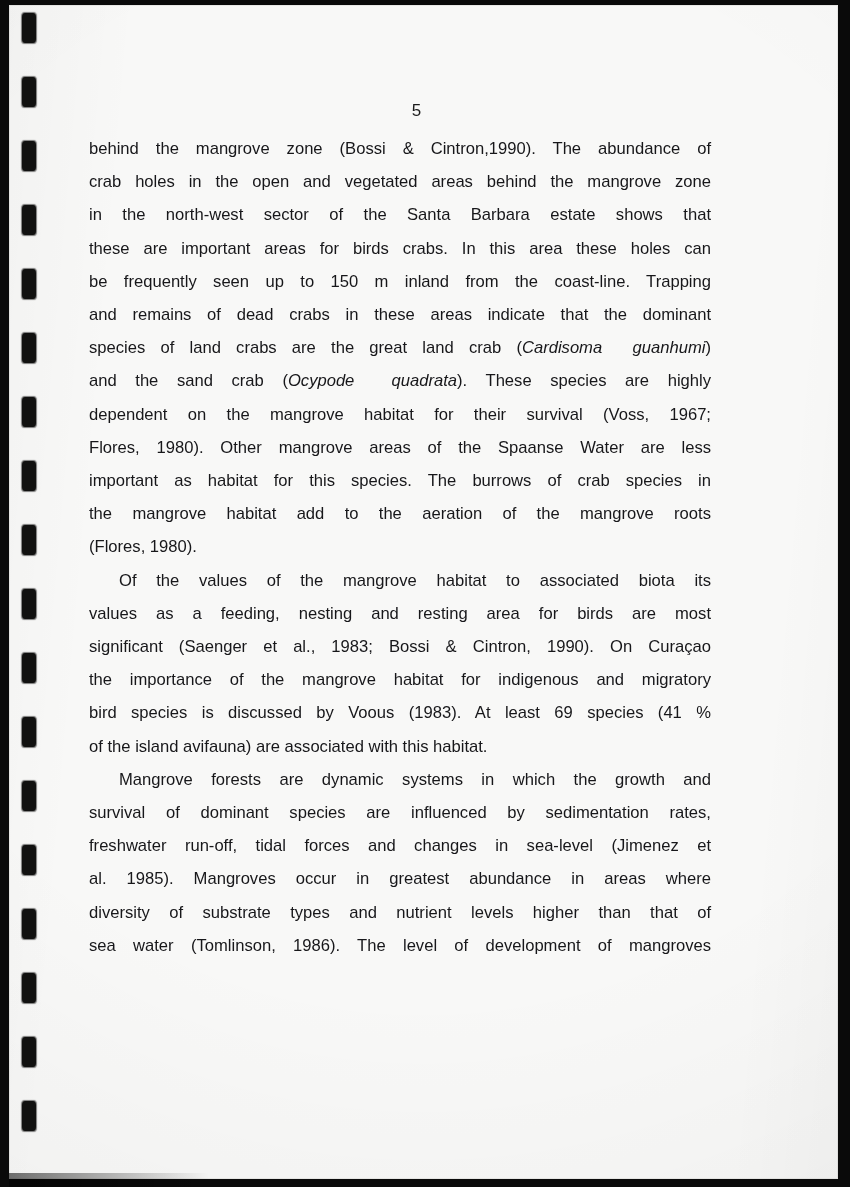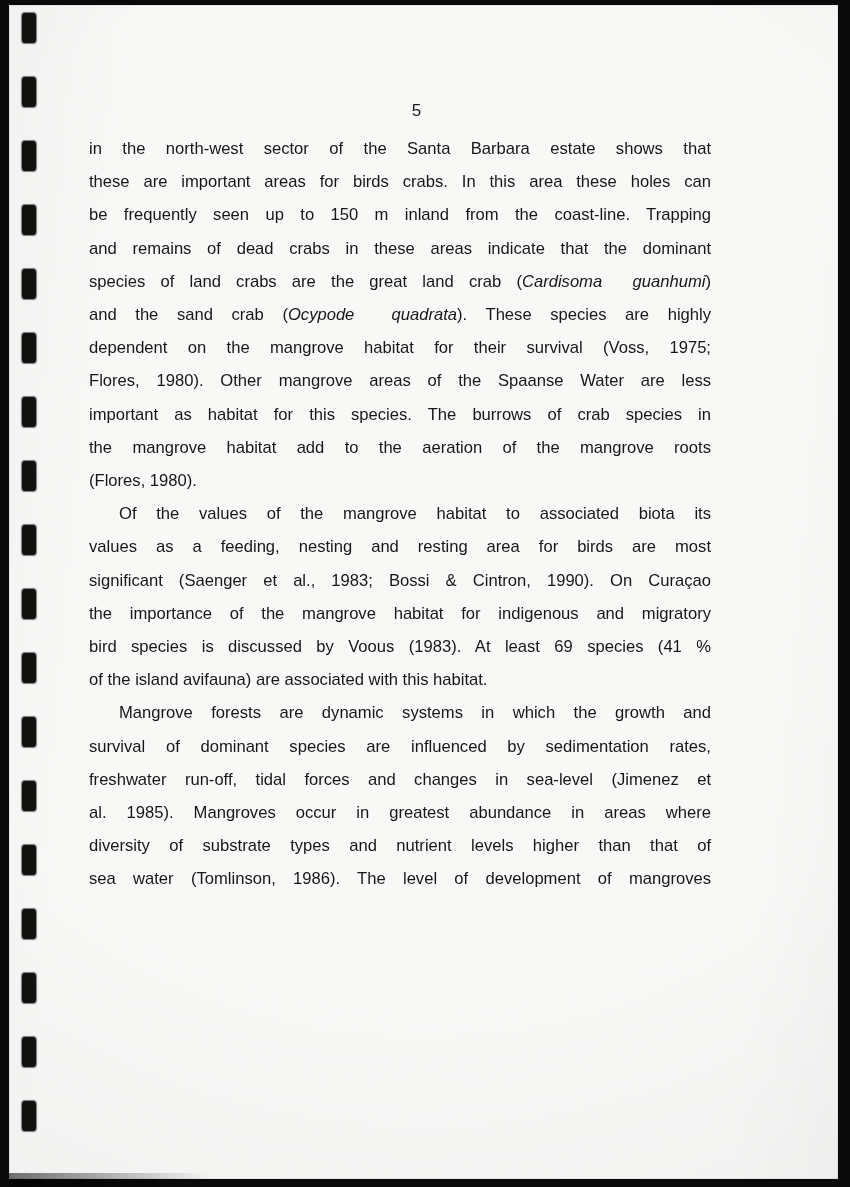--- a/index.html
+++ b/index.html
@@ -171,6 +171,7 @@
 
   <div id="body-text">
       <p class="para">
+        <span class="tline"><span>behind the mangrove zone (Bossi &amp; Cintron,1990). The abundance of</span></span>
         <span class="tline"><span>in the north-west sector of the Santa Barbara estate shows that</span></span>
         <span class="tline"><span>these are important areas for birds crabs. In this area these holes can</span></span>
         <span class="tline"><span>be frequently seen up to 150 m inland from the coast-line. Trapping</span></span>

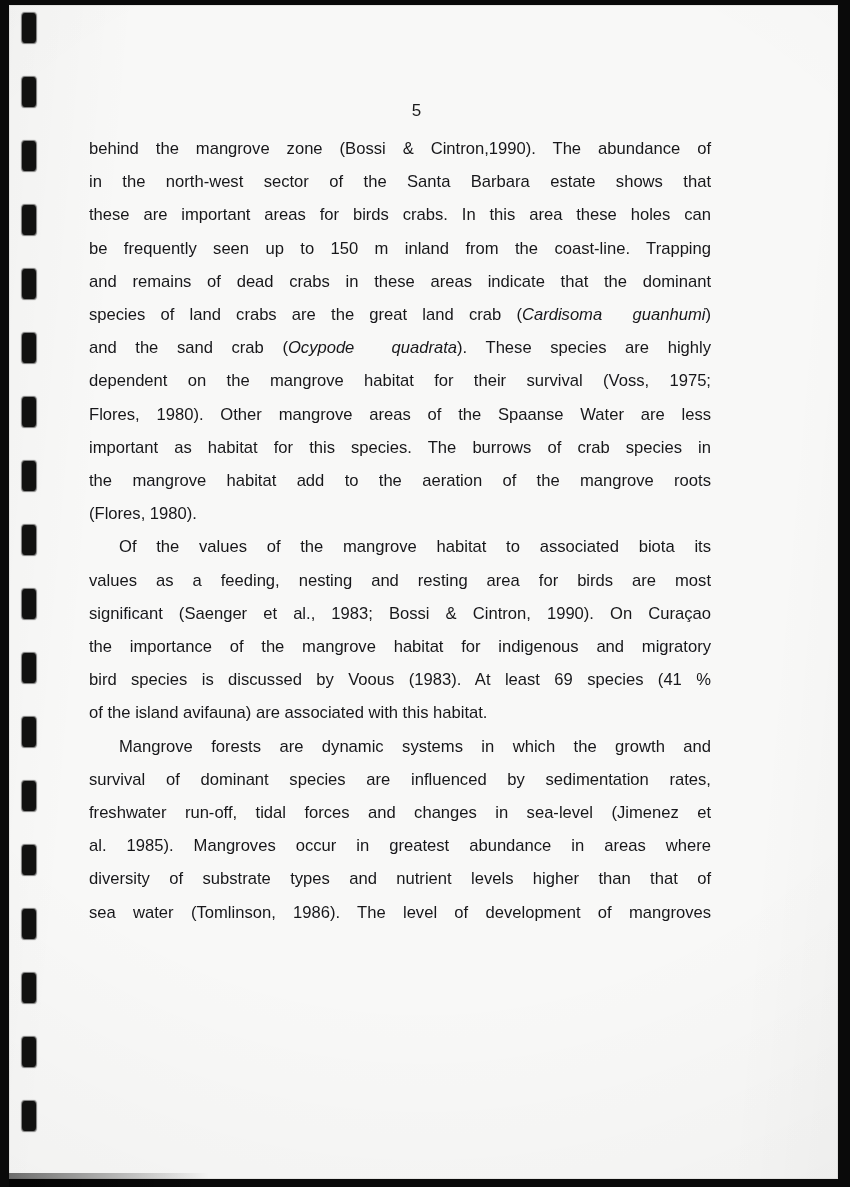--- a/index.html
+++ b/index.html
@@ -172,6 +172,7 @@
   <div id="body-text">
       <p class="para">
         <span class="tline"><span>behind the mangrove zone (Bossi &amp; Cintron,1990). The abundance of</span></span>
+        <span class="tline"><span>crab holes in the open and vegetated areas behind the mangrove zone</span></span>
         <span class="tline"><span>in the north-west sector of the Santa Barbara estate shows that</span></span>
         <span class="tline"><span>these are important areas for birds crabs. In this area these holes can</span></span>
         <span class="tline"><span>be frequently seen up to 150 m inland from the coast-line. Trapping</span></span>

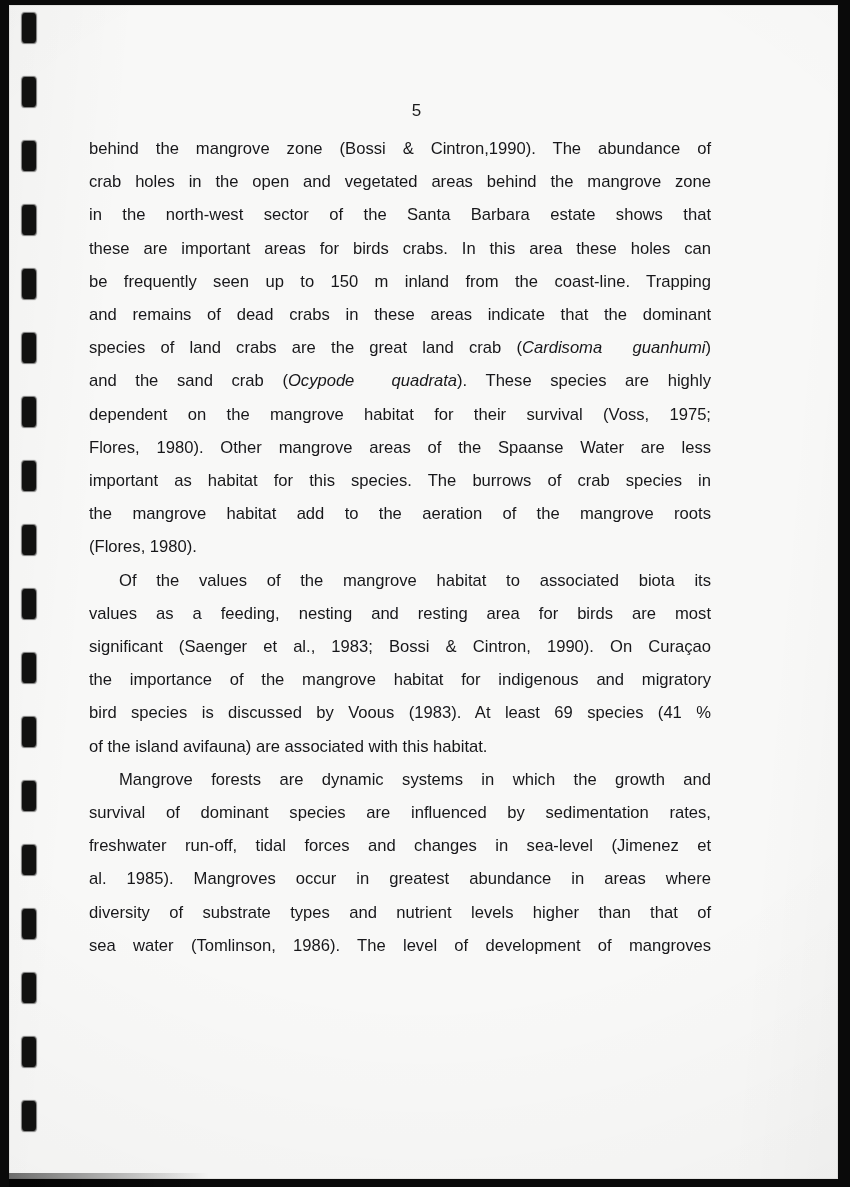--- a/index.html
+++ b/index.html
@@ -179,7 +179,7 @@
         <span class="tline"><span>and remains of dead crabs in these areas indicate that the dominant</span></span>
         <span class="tline"><span>species of land crabs are the great land crab (</span><span class="sci">Cardisoma  guanhumi</span><span>)</span></span>
         <span class="tline"><span>and the sand crab (</span><span class="sci">Ocypode  quadrata</span><span>). These species are highly</span></span>
-        <span class="tline"><span>dependent on the mangrove habitat for their survival (Voss, 1975;</span></span>
+        <span class="tline"><span>dependent on the mangrove habitat for their survival (Voss, 1967;</span></span>
         <span class="tline"><span>Flores, 1980). Other mangrove areas of the Spaanse Water are less</span></span>
         <span class="tline"><span>important as habitat for this species. The burrows of crab species in</span></span>
         <span class="tline"><span>the mangrove habitat add to the aeration of the mangrove roots</span></span>

